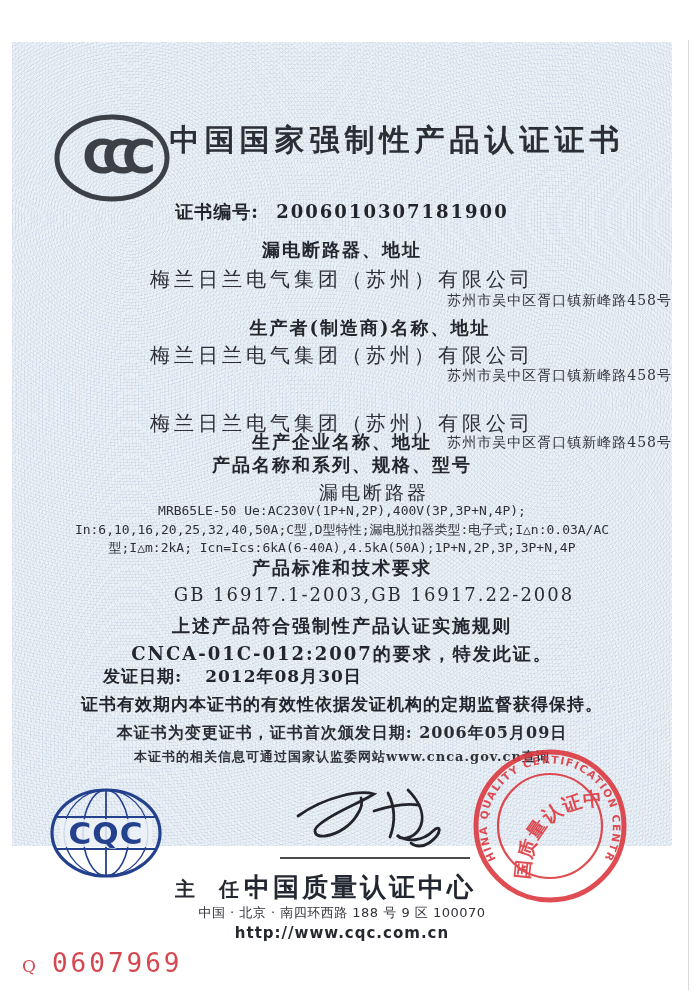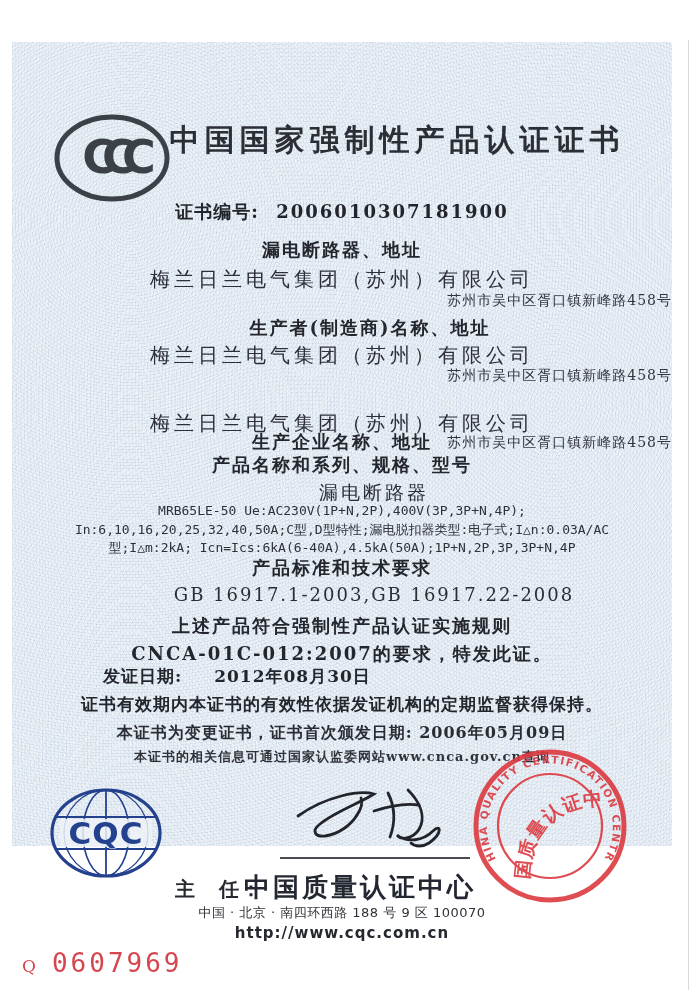--- a/index.html
+++ b/index.html
@@ -84,7 +84,7 @@
 
     <div class="abs dates" style="left:91px;top:623px;">
       <span>发证日期:</span>
-      <span style="margin-left:25px;">2012年08月30日</span>
+      <span style="margin-left:16px;">2012年08月30日</span>
     </div>
 
     <div class="row note-bold" style="top:651px;">证书有效期内本证书的有效性依据发证机构的定期监督获得保持。</div>

